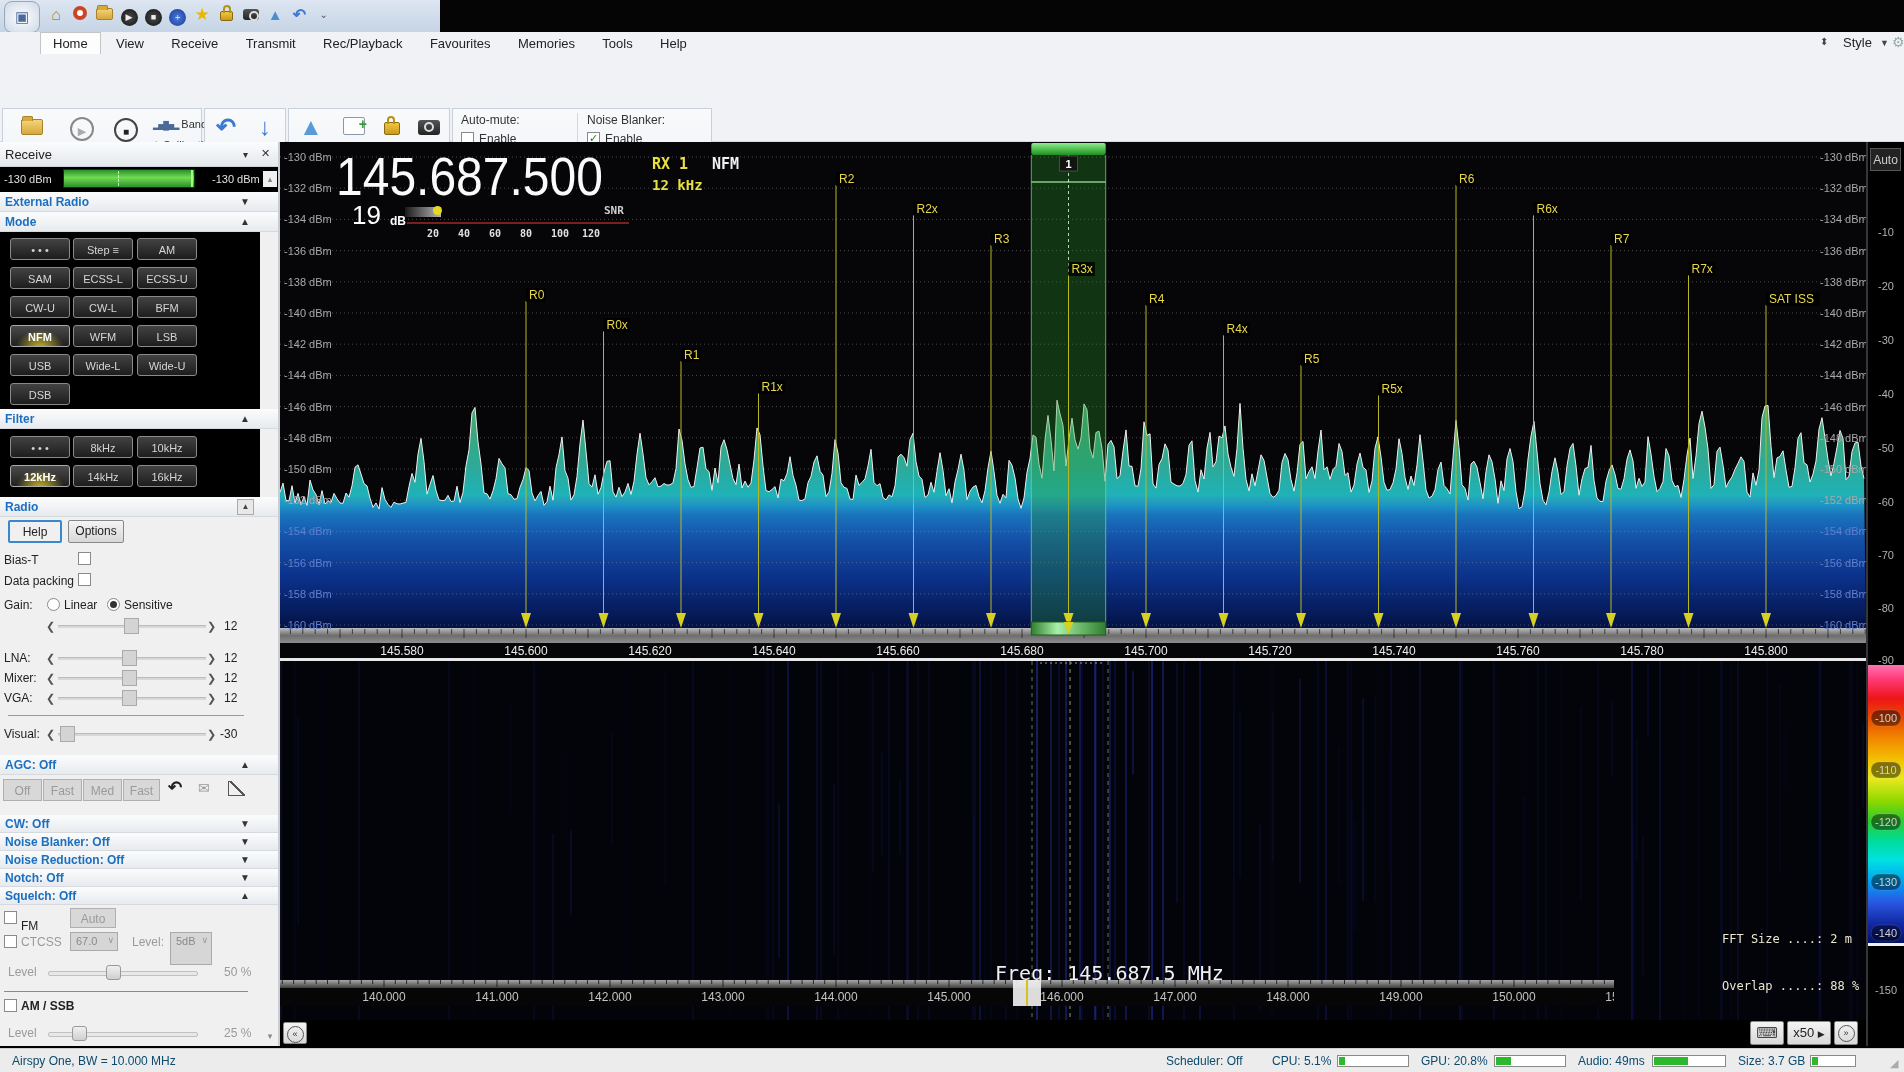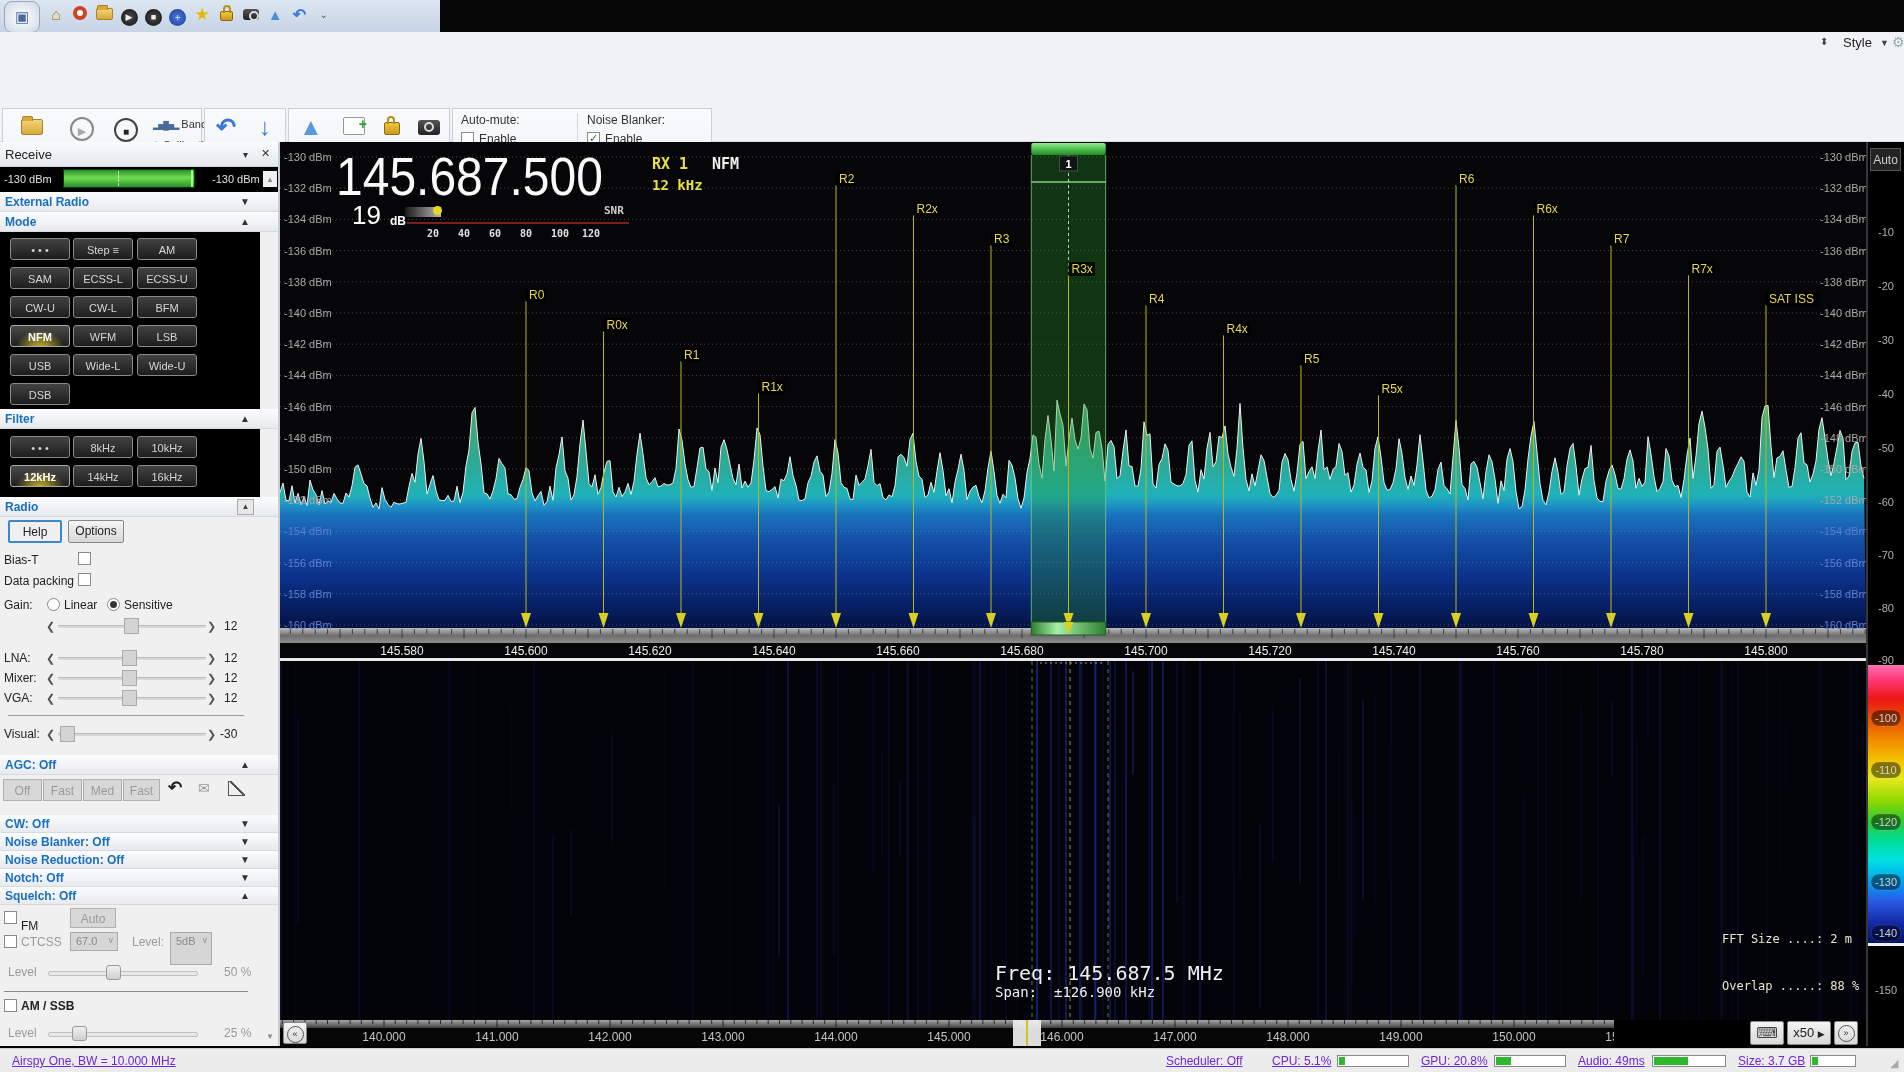--- a/index.html
+++ b/index.html
@@ -80,6 +80,17 @@
   </div>
 
   <div class="abs" style="left:0;top:32px;width:1904px;height:22px;background:#f0f2f5;">
+    <span class="abs" style="left:40px;top:0;white-space:nowrap;">
+      <span class="tab active">Home</span>
+      <span class="tab">View</span>
+      <span class="tab">Receive</span>
+      <span class="tab">Transmit</span>
+      <span class="tab">Rec/Playback</span>
+      <span class="tab">Favourites</span>
+      <span class="tab">Memories</span>
+      <span class="tab">Tools</span>
+      <span class="tab">Help</span>
+    </span>
     <span class="abs" style="left:1820px;top:4px;color:#444;font-size:10px;">⬍</span>
     <span class="abs" style="left:1843px;top:3px;font-size:13px;color:#222;">Style</span>
     <span class="abs" style="left:1880px;top:6px;font-size:9px;color:#444;">▼</span>

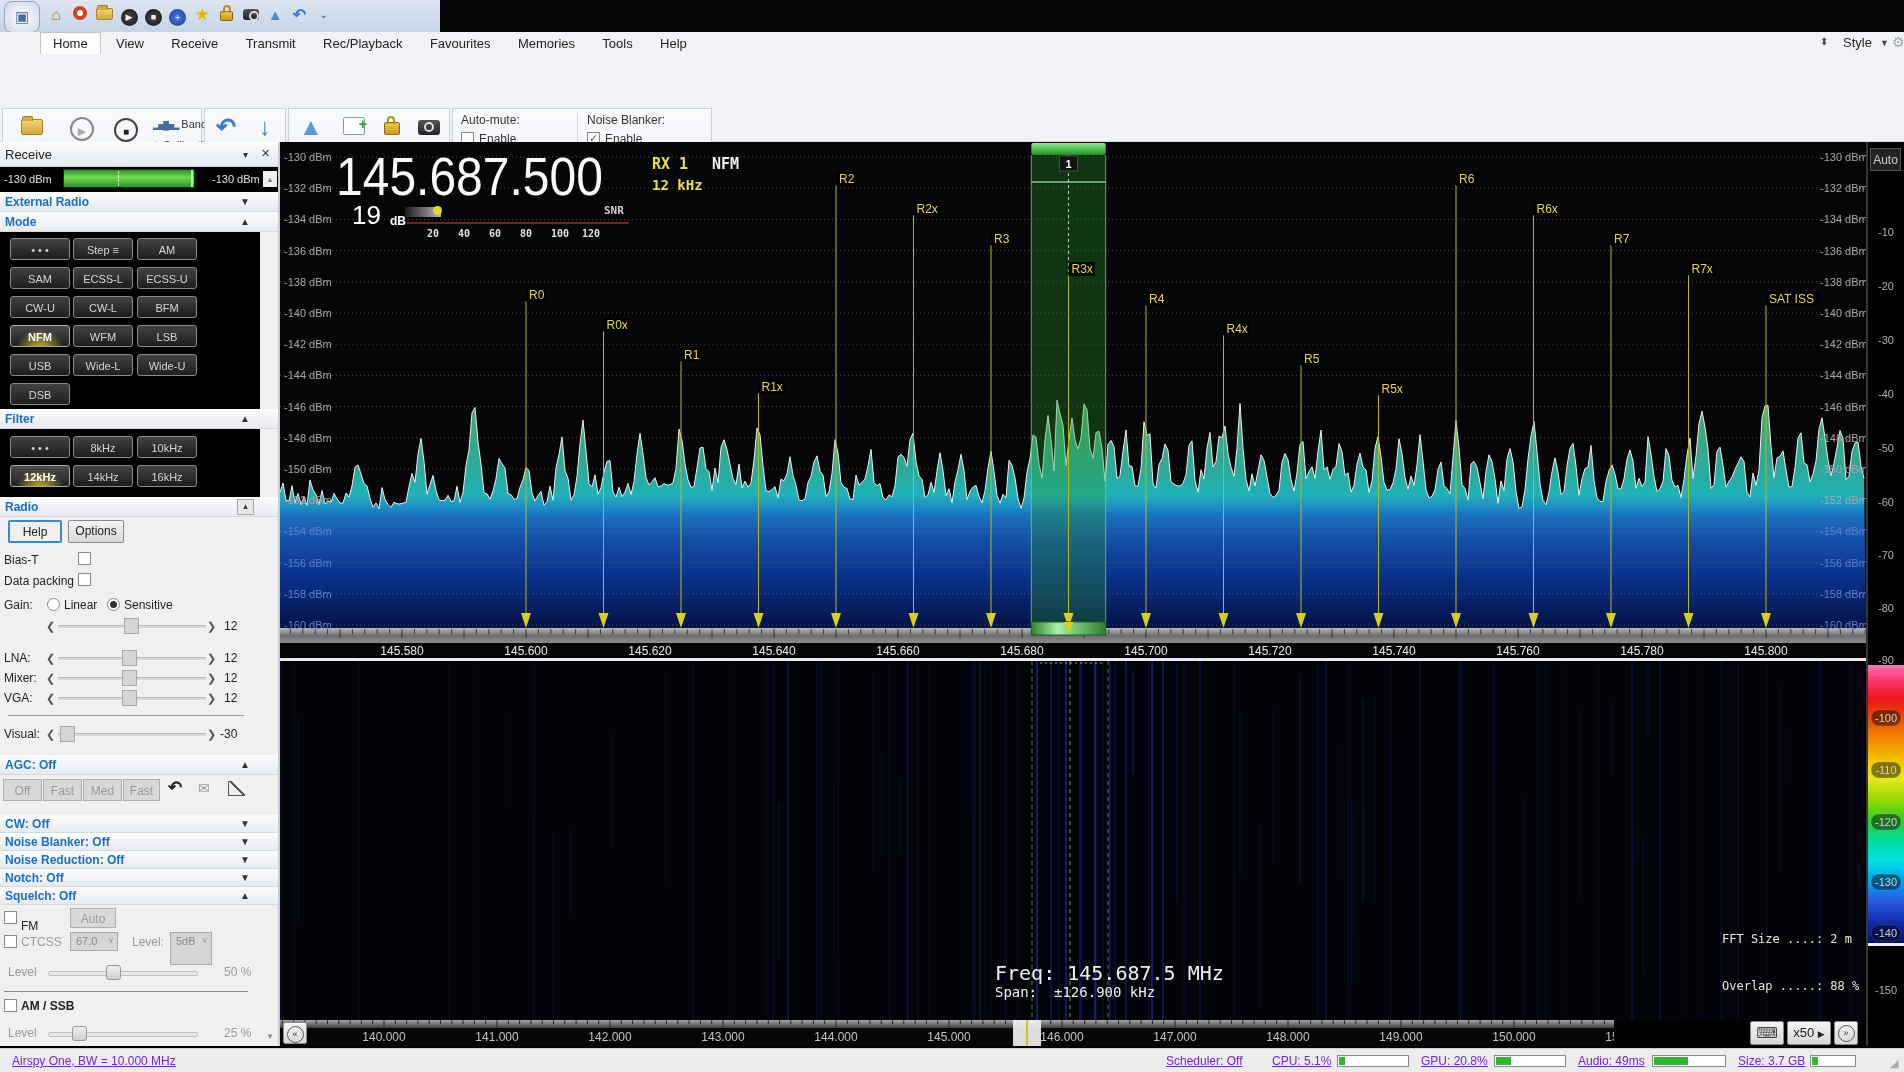--- a/index.html
+++ b/index.html
@@ -819,7 +819,7 @@
     </span>
   </div>
 
-  <div class="abs" style="left:280px;top:1020px;width:1334px;height:26px;background:#060606;overflow:hidden;">
+  <div class="abs" style="left:280px;top:980px;width:1334px;height:26px;background:#060606;overflow:hidden;">
     <svg id="nav-svg" width="1586" height="26" viewBox="0 0 1586 26" style="position:absolute;left:0;top:0;">
         <defs>
           <linearGradient id="navGrad" x1="0" y1="0" x2="0" y2="1">

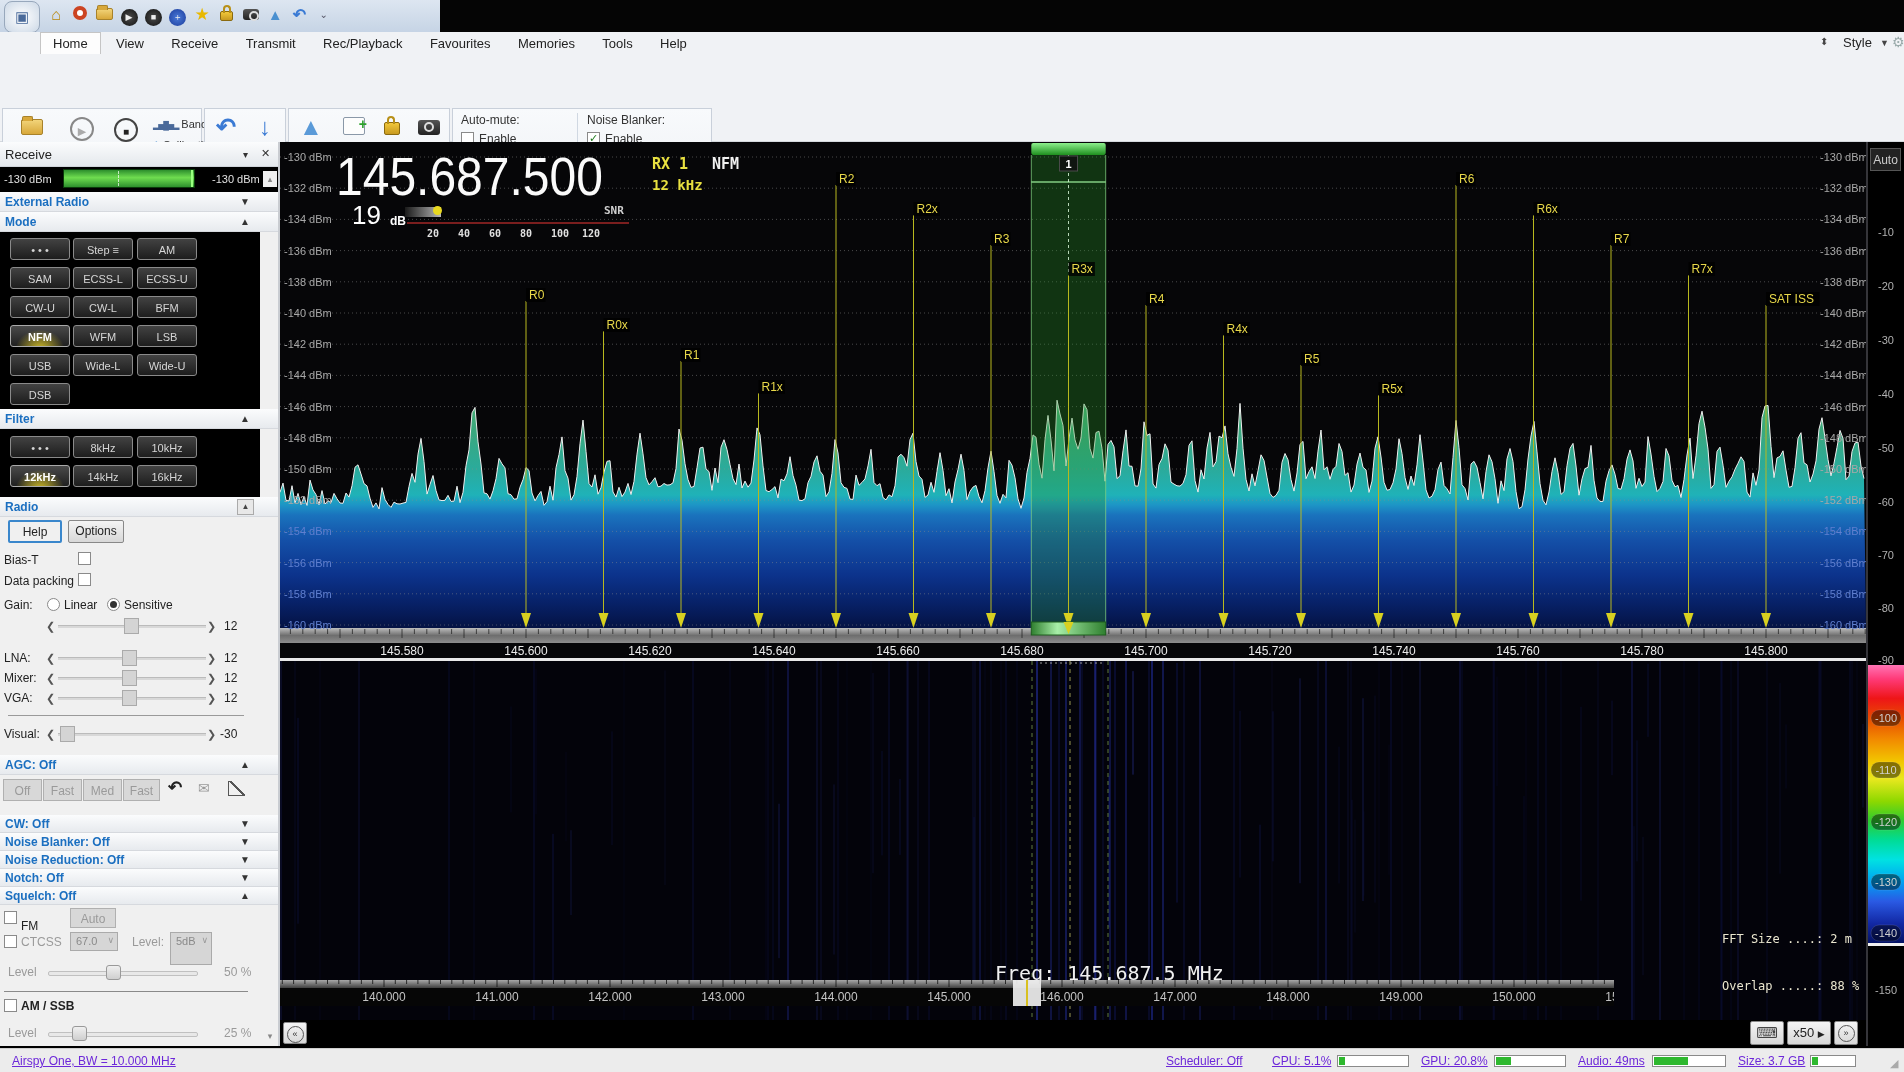--- a/index.html
+++ b/index.html
@@ -39,7 +39,7 @@
   .rthumb{position:absolute;width:13px;height:13px;background:linear-gradient(#f0f0f0,#cfcfcf);border:1px solid #999;border-radius:3px;}
   
   #statusbar{position:absolute;left:0;top:1048px;width:1904px;height:24px;background:#ececec;border-top:1px solid #cfcfcf;box-sizing:border-box;}
-  .sbtext{position:absolute;top:5px;font-size:12px;color:#6d28d9;white-space:nowrap;text-decoration:underline;}
+  .sbtext{position:absolute;top:5px;font-size:12px;color:#0c4a6e;white-space:nowrap;}
   .sbar{position:absolute;top:6px;height:12px;background:#fff;border:1px solid #8a8a8a;box-sizing:border-box;}
   .sbar .fill{position:absolute;left:1px;top:1px;bottom:1px;background:#2eb82e;}
   

